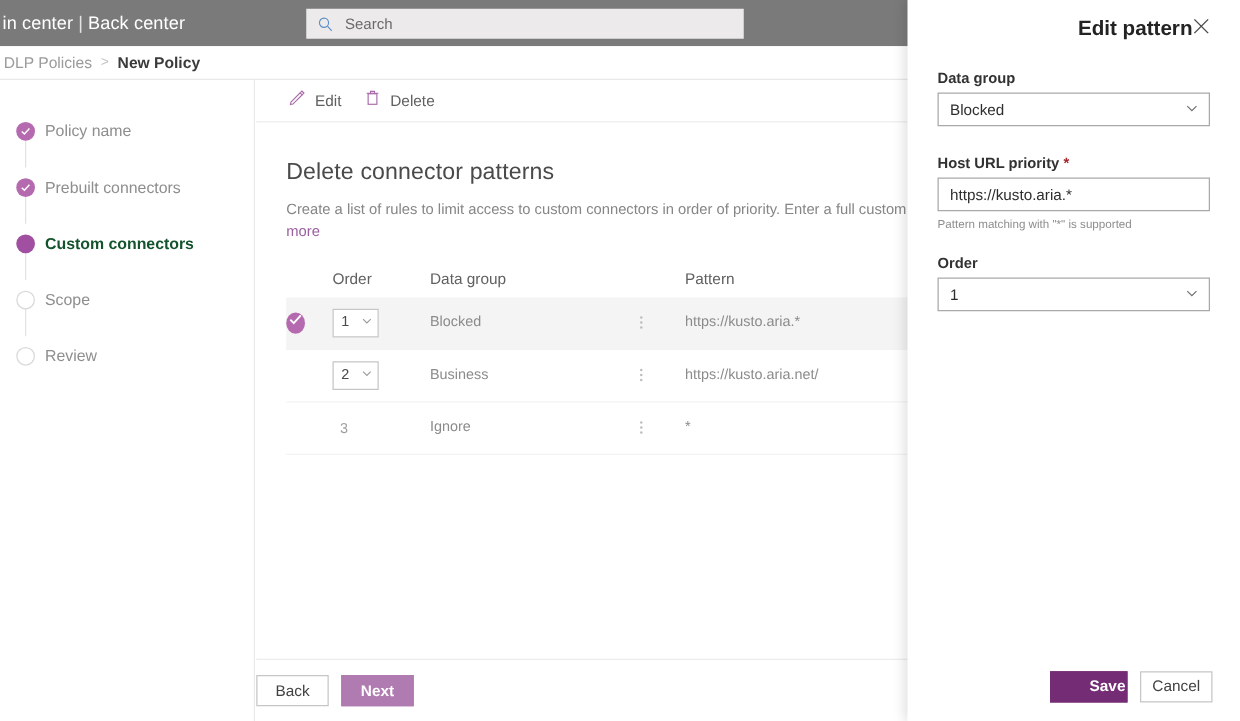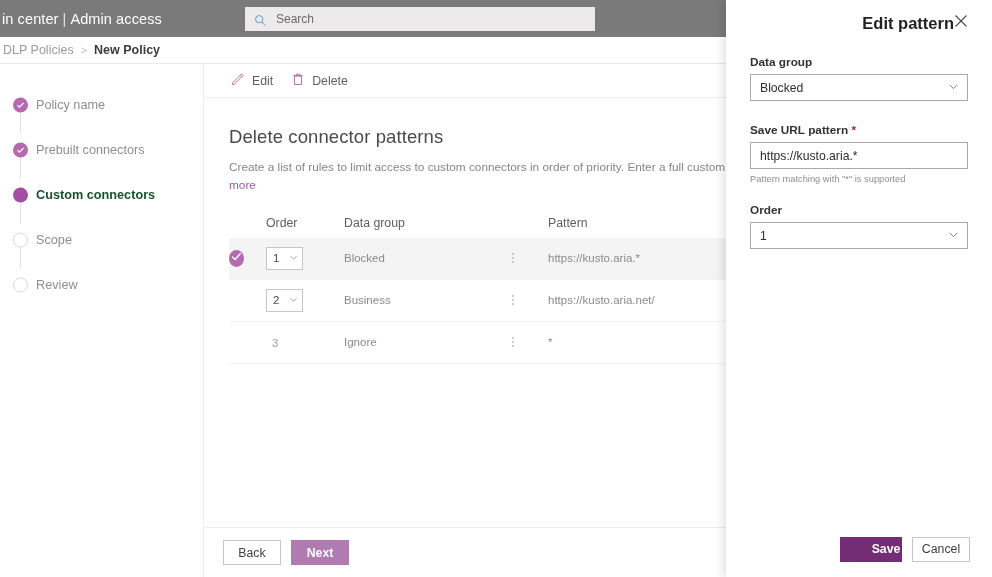--- a/index.html
+++ b/index.html
@@ -149,7 +149,7 @@
 
   <div class="suite-bar">
     <div class="suite-title">
-      <span>in center</span><span class="sep">|</span><span>Admin access</span>
+      <span>in center</span><span class="sep">|</span><span>Back center</span>
     </div>
     <div class="search-box">
       <span class="search-icon">

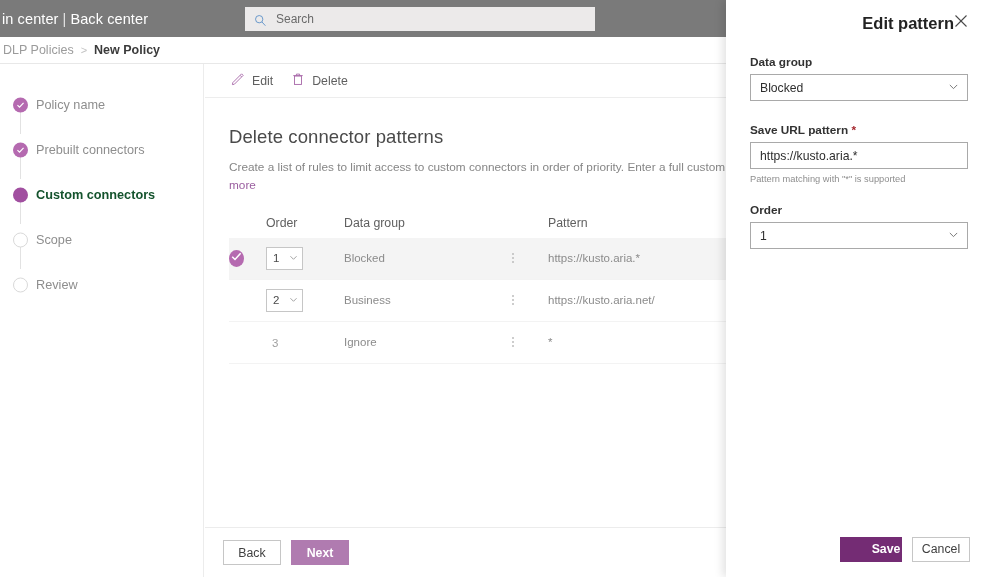--- a/index.html
+++ b/index.html
@@ -347,7 +347,7 @@
     </div>
 
     <div class="field" style="margin-top:22px">
-      <div class="field-label"><span>Save URL pattern</span> <span class="req">*</span></div>
+      <div class="field-label"><span>Host URL priority</span> <span class="req">*</span></div>
       <div class="ctl">
         <span class="ctl-val">https://kusto.aria.*</span>
       </div>

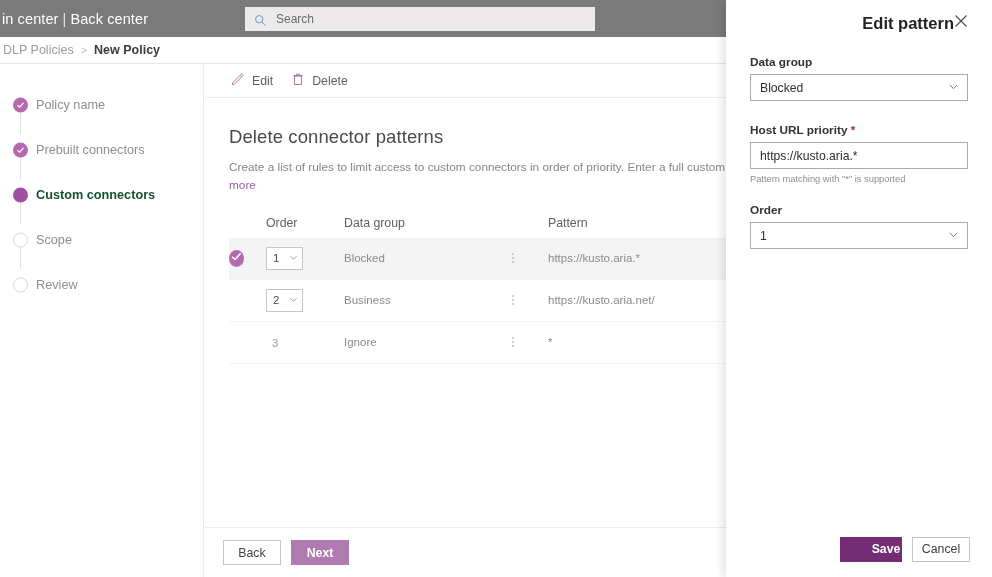--- a/index.html
+++ b/index.html
@@ -106,7 +106,7 @@
   .wiz-footer {
     position: absolute; left: 205px; bottom: 0; width: 787px; height: 50px;
     border-top: 1px solid #ececec; background: #fff;
-    display: flex; align-items: center; padding-left: 18px; gap: 10px;
+    display: flex; align-items: center; gap: 10px;
   }
   .btn {
     height: 25px; min-width: 58px; font-size: 12.3px;

